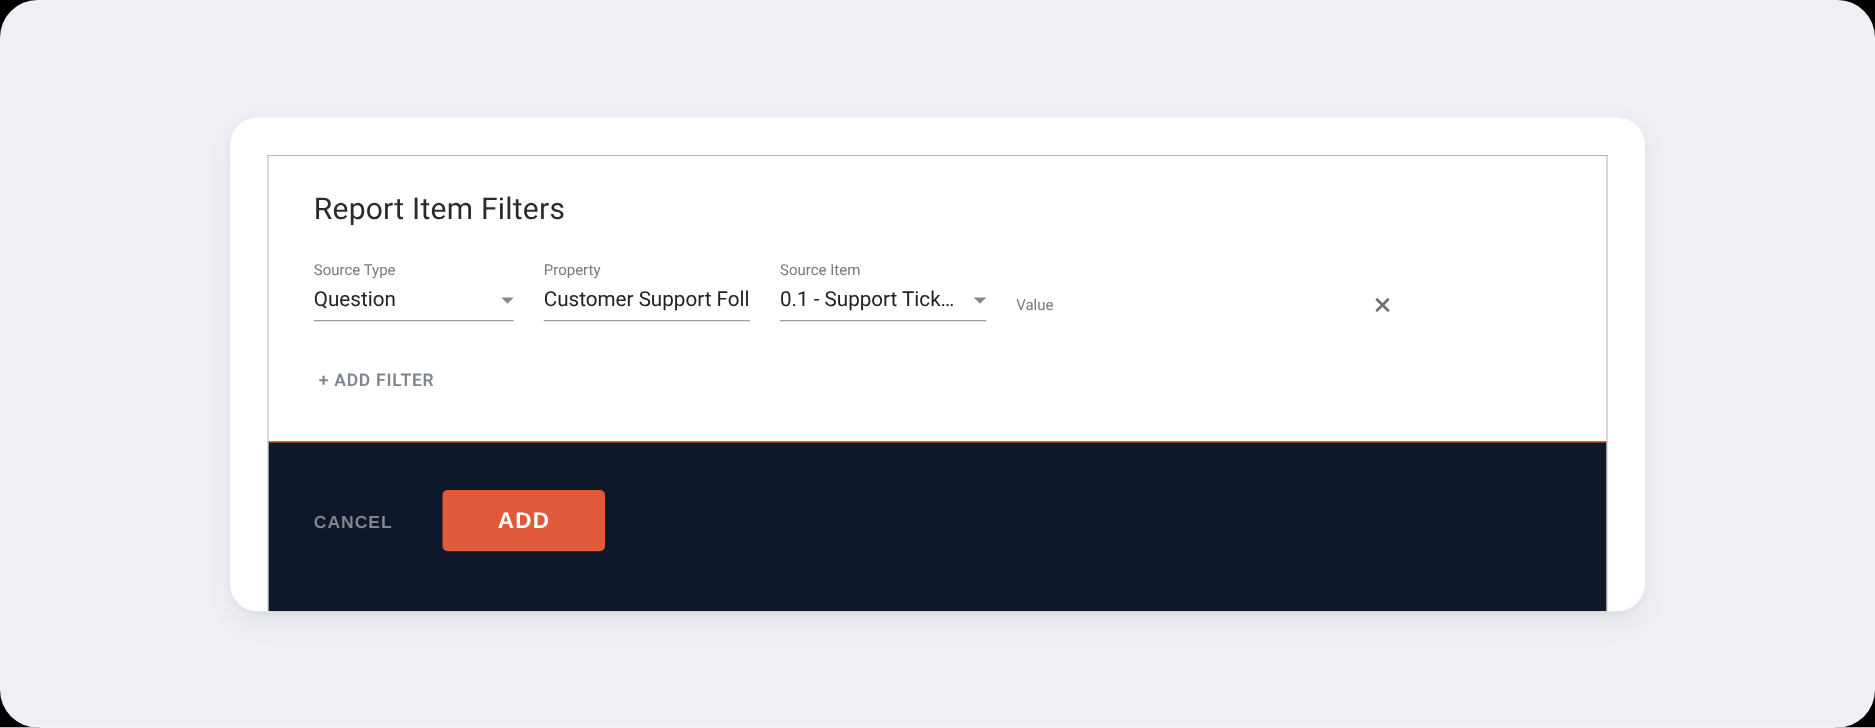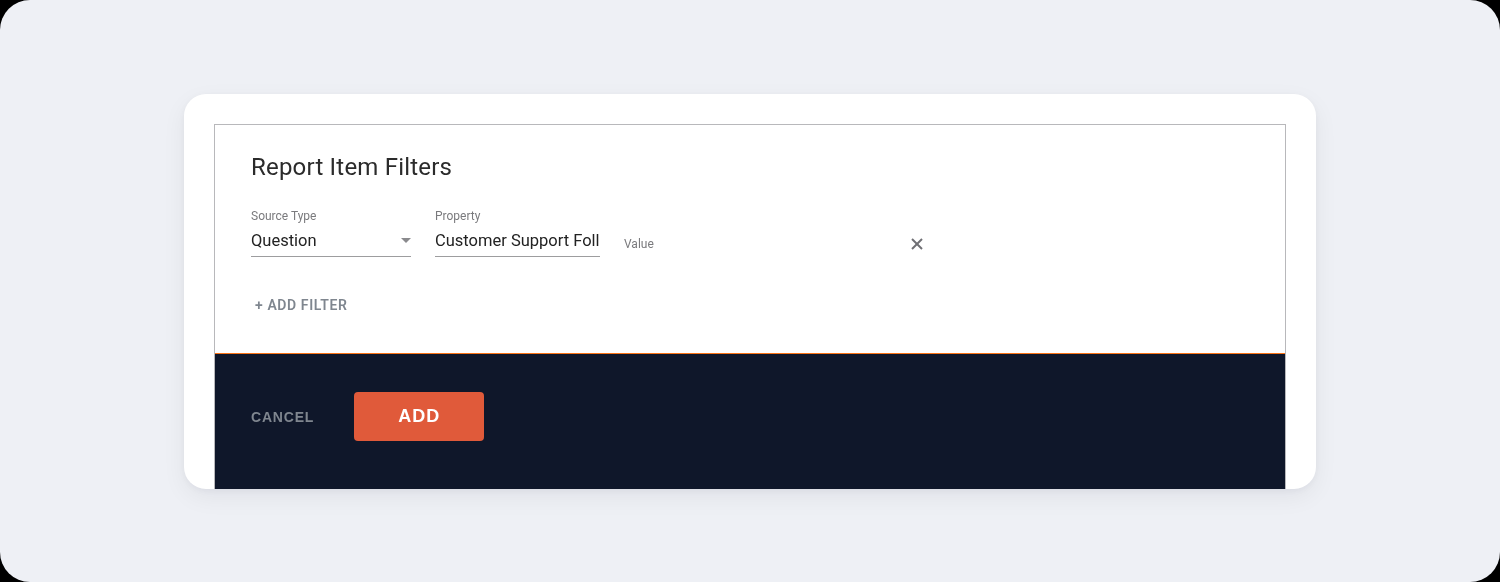--- a/index.html
+++ b/index.html
@@ -177,6 +177,13 @@
         </div>
       </div>
 
+      <div class="field f-source-item">
+        <span class="field-label">Source Item</span>
+        <div class="field-input">
+          <span class="val">0.1 - Support Tick…</span>
+          <span class="caret"></span>
+        </div>
+      </div>
 
 
       <div class="field f-value">

